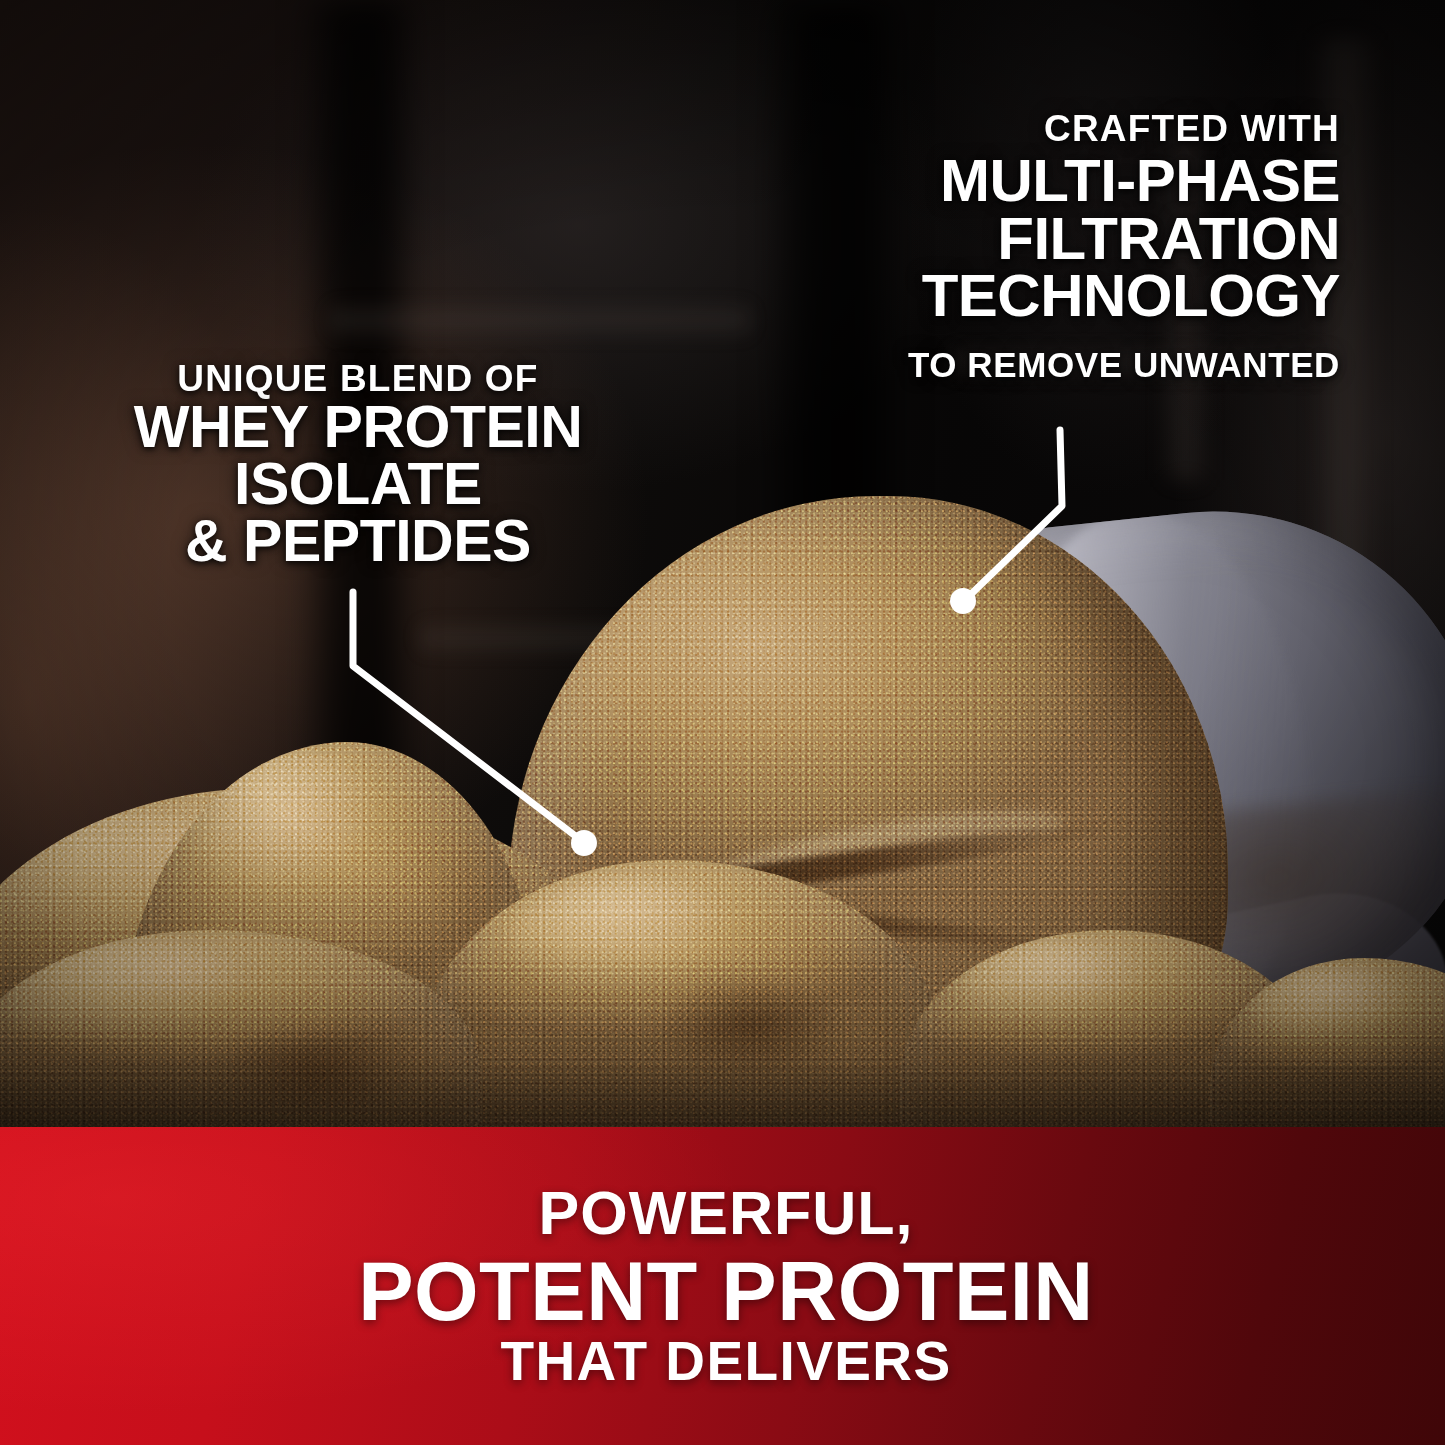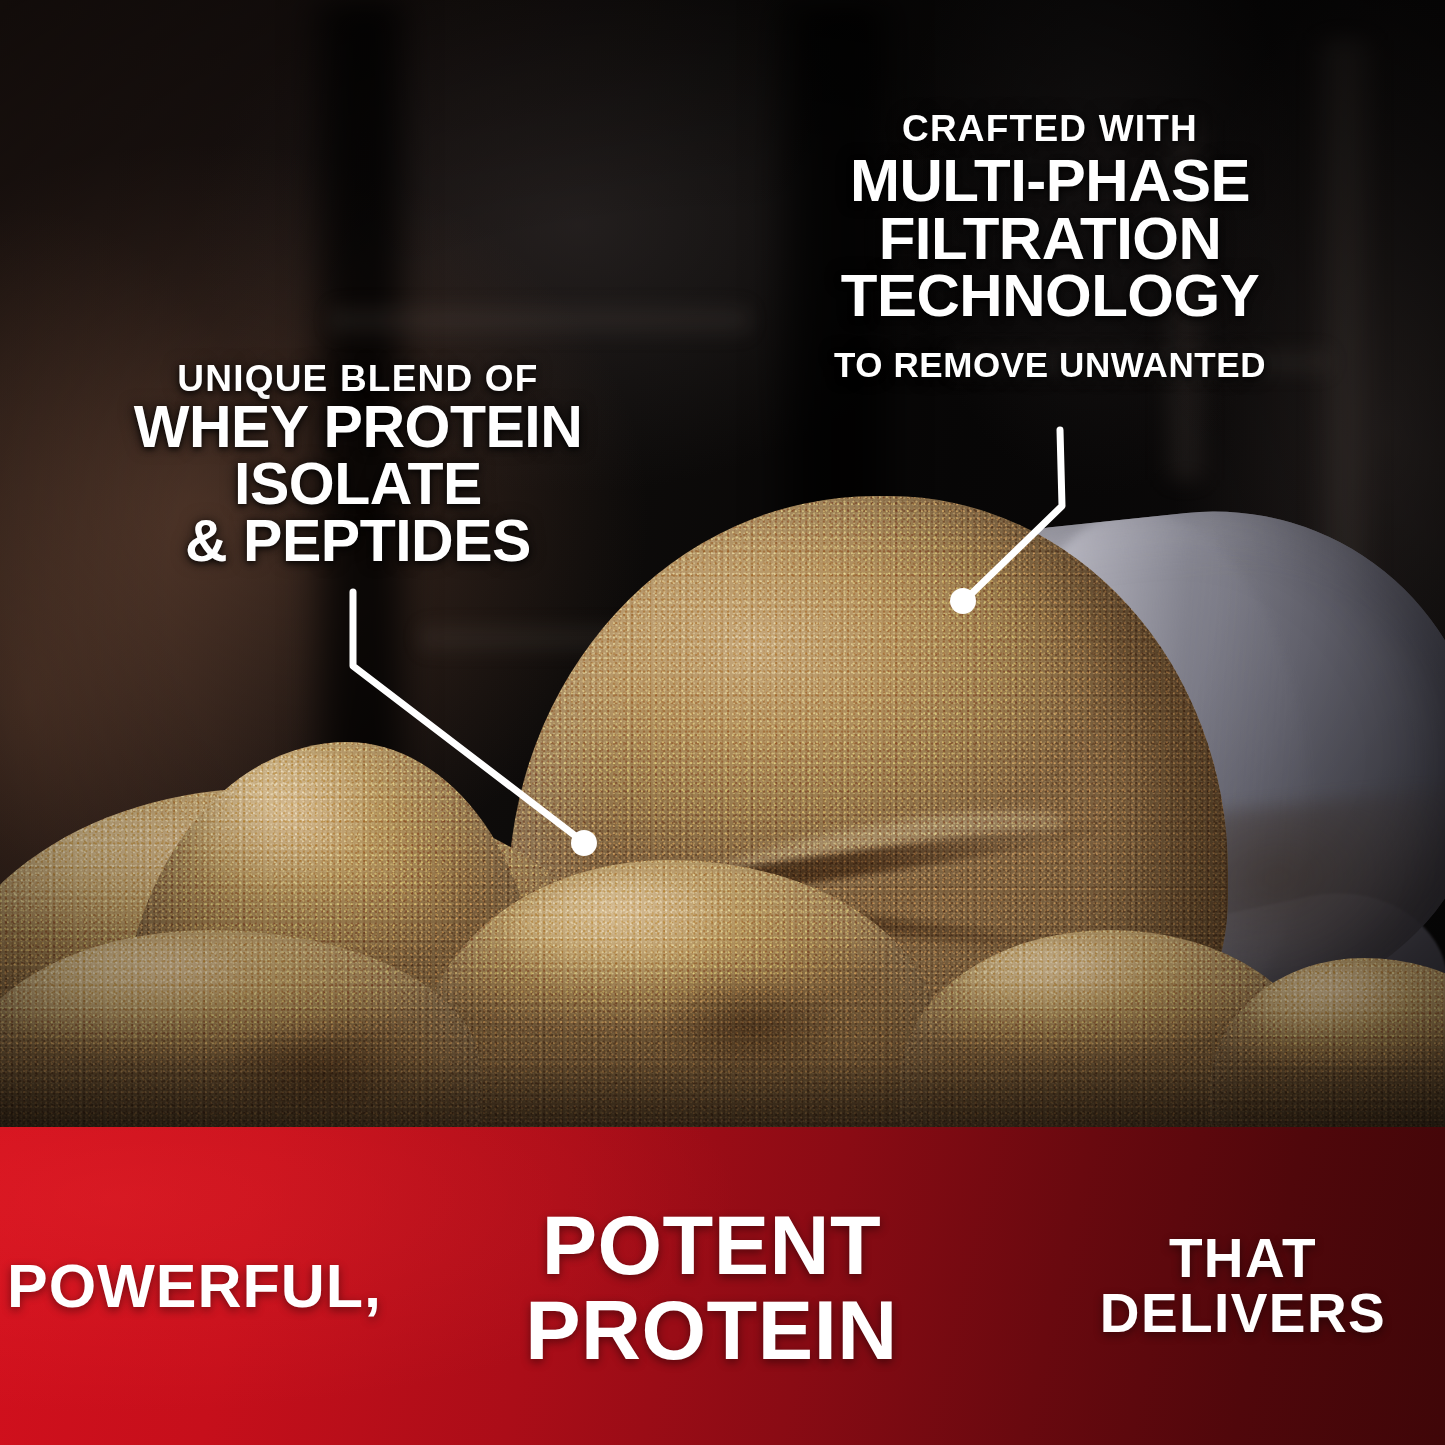--- a/index.html
+++ b/index.html
@@ -220,7 +220,7 @@
   .co-big.w{ font-size:59px; }
   .co-line{ display:block; }
 
-  #callout-right{ left:760px; top:110px; width:580px; }
+  #callout-right{ left:760px; top:110px; width:580px;text-align:right; }
   #callout-right .co-small{ margin-bottom:5px; }
   #callout-right .co-big{ line-height:.96; }
   #callout-right .co-foot{ font-size:35px; font-weight:bold; letter-spacing:.6px; line-height:1.14; margin-top:20px; }

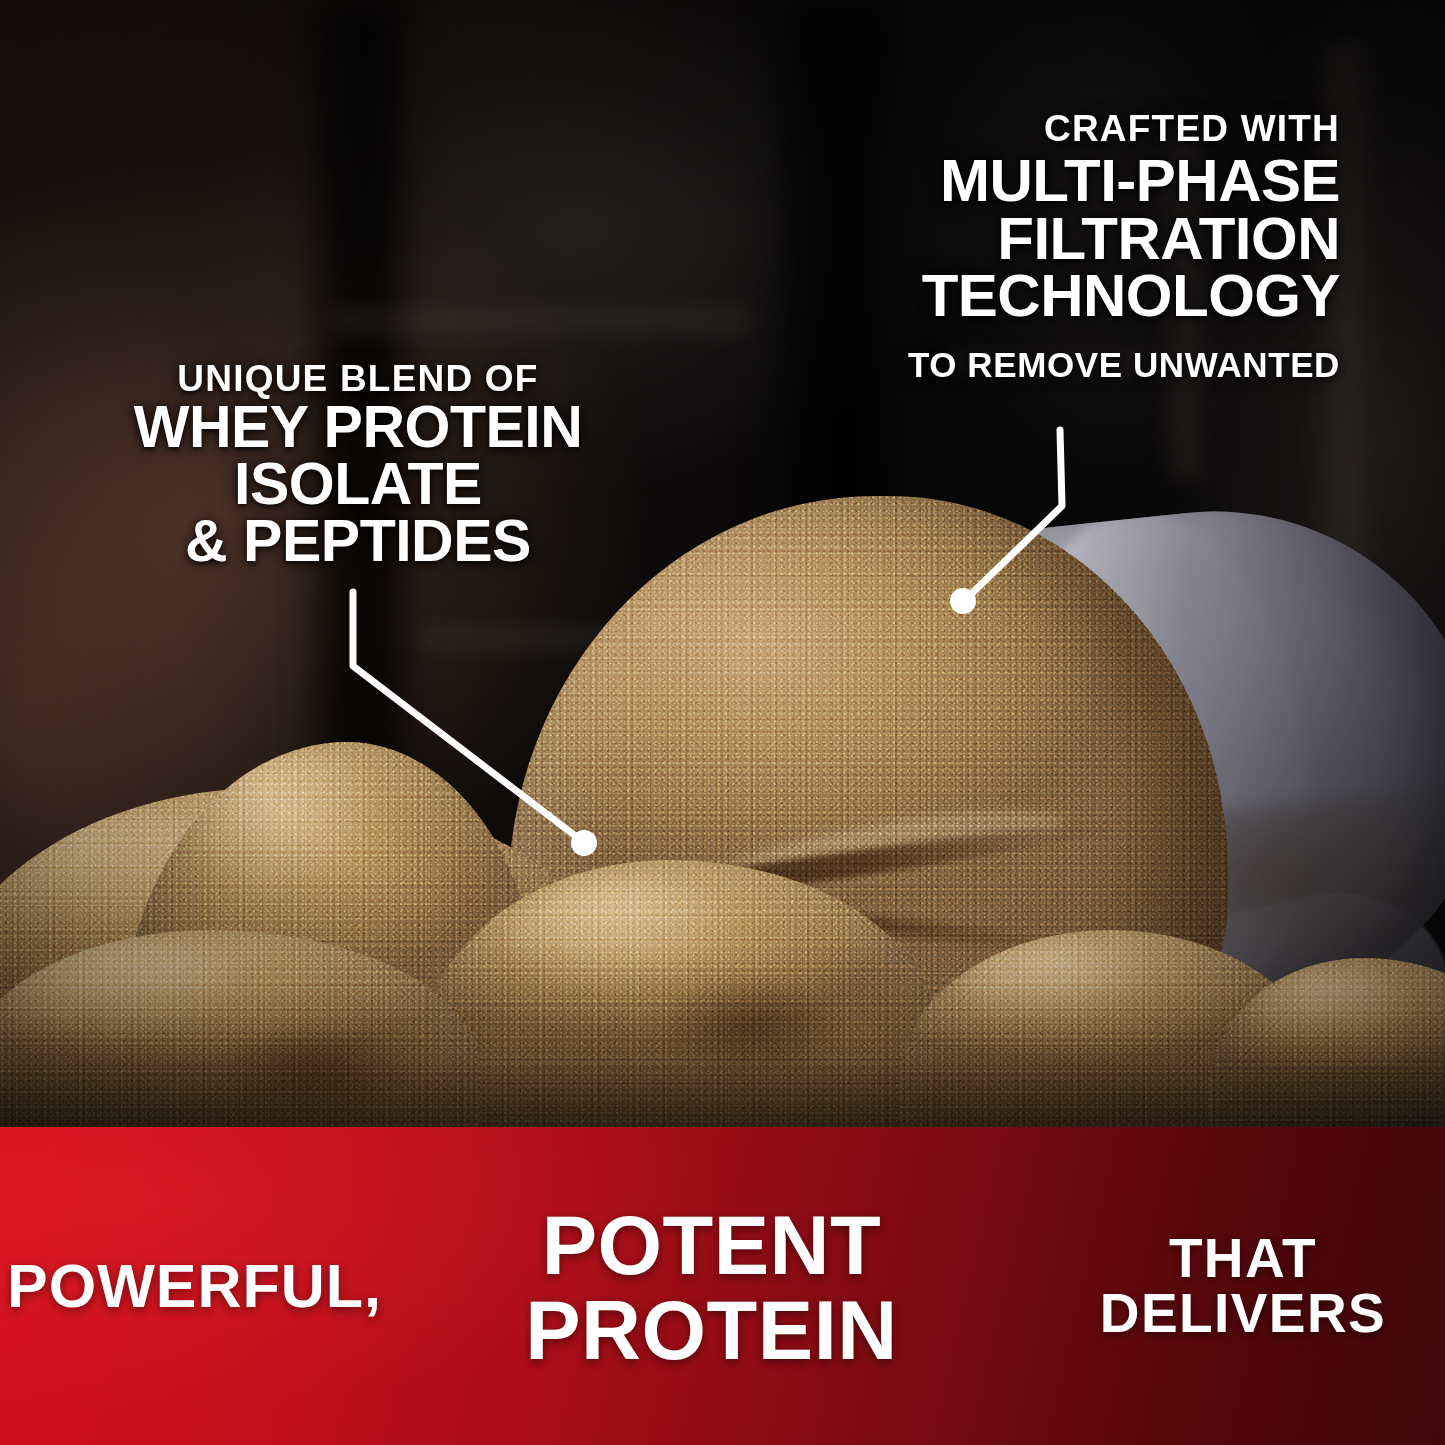--- a/index.html
+++ b/index.html
@@ -263,7 +263,7 @@
     width:100%;
     height:100%;
     display:flex;
-    flex-direction:row;
+    flex-direction:column;
     align-items:center;
     justify-content:center;
     color:#fff;

